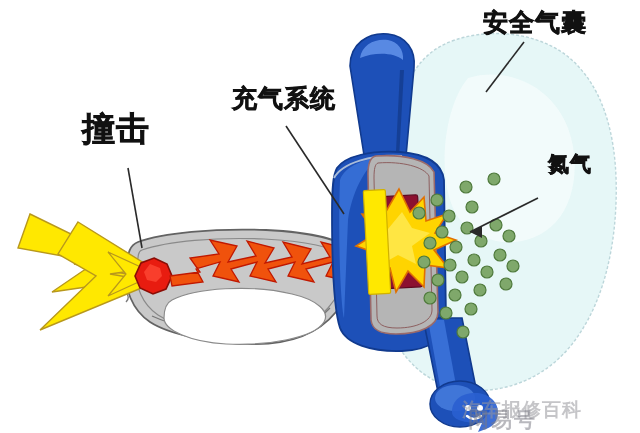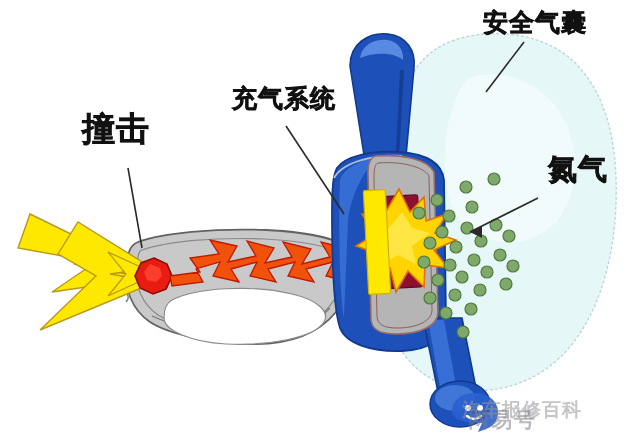--- a/index.html
+++ b/index.html
@@ -22,7 +22,7 @@
   #lbl-sensor span{display:block;}
   #lbl-inflator{left:232px;top:82px;font-size:25px;}
   #lbl-airbag{left:483px;top:6px;font-size:25px;}
-  #lbl-nitrogen{left:548px;top:150px;font-size:29px;}
+  #lbl-nitrogen{left:548px;top:150px;font-size:21px;}
   #watermark{
     position:absolute;left:448px;top:392px;width:192px;height:41px;
     pointer-events:none;

